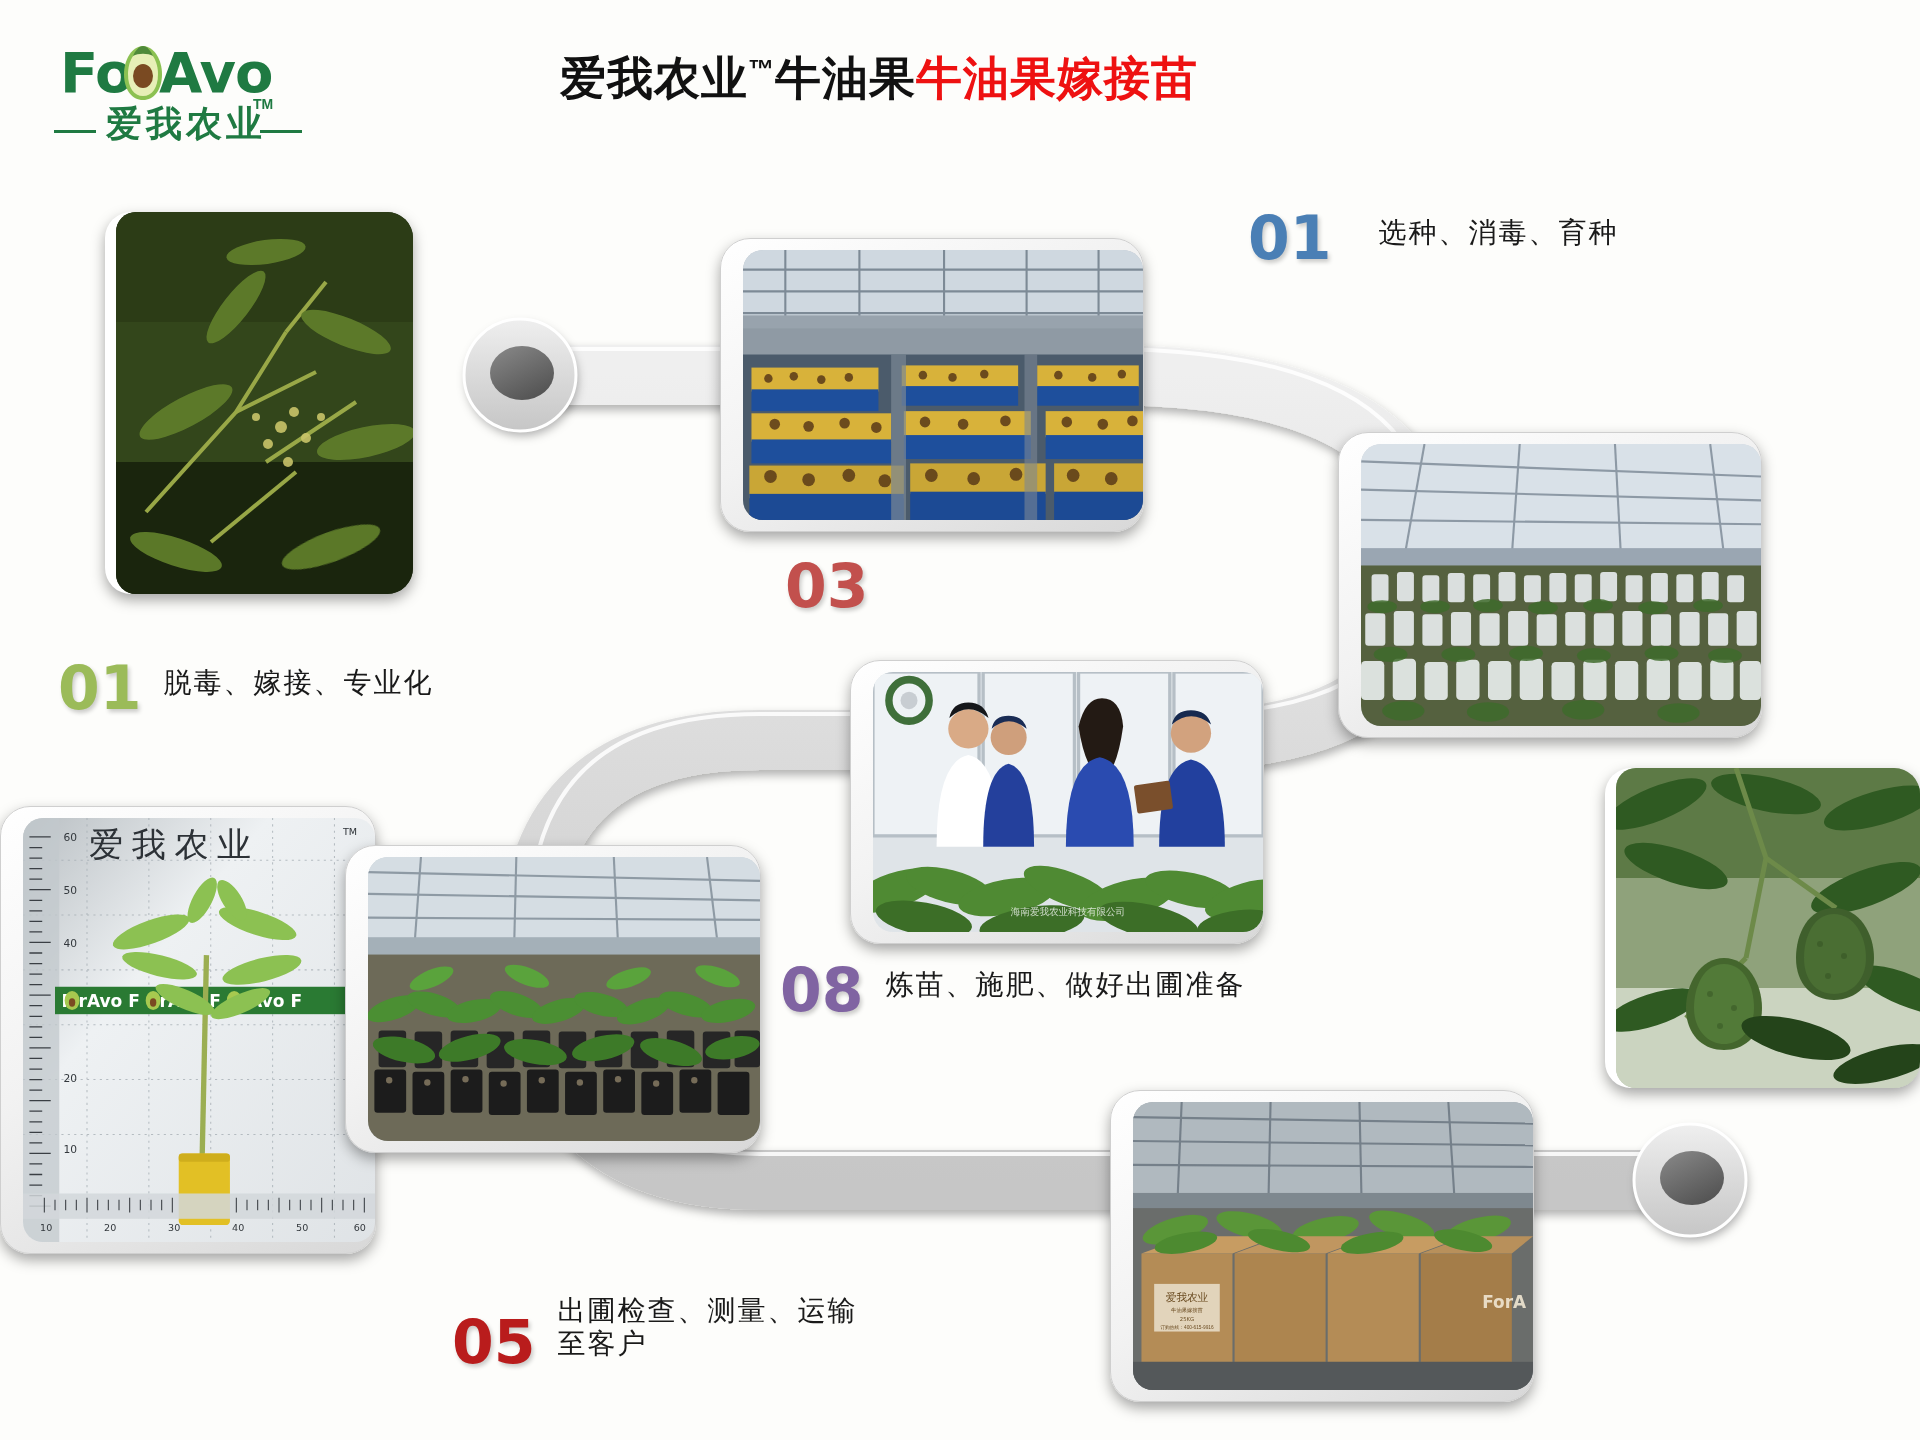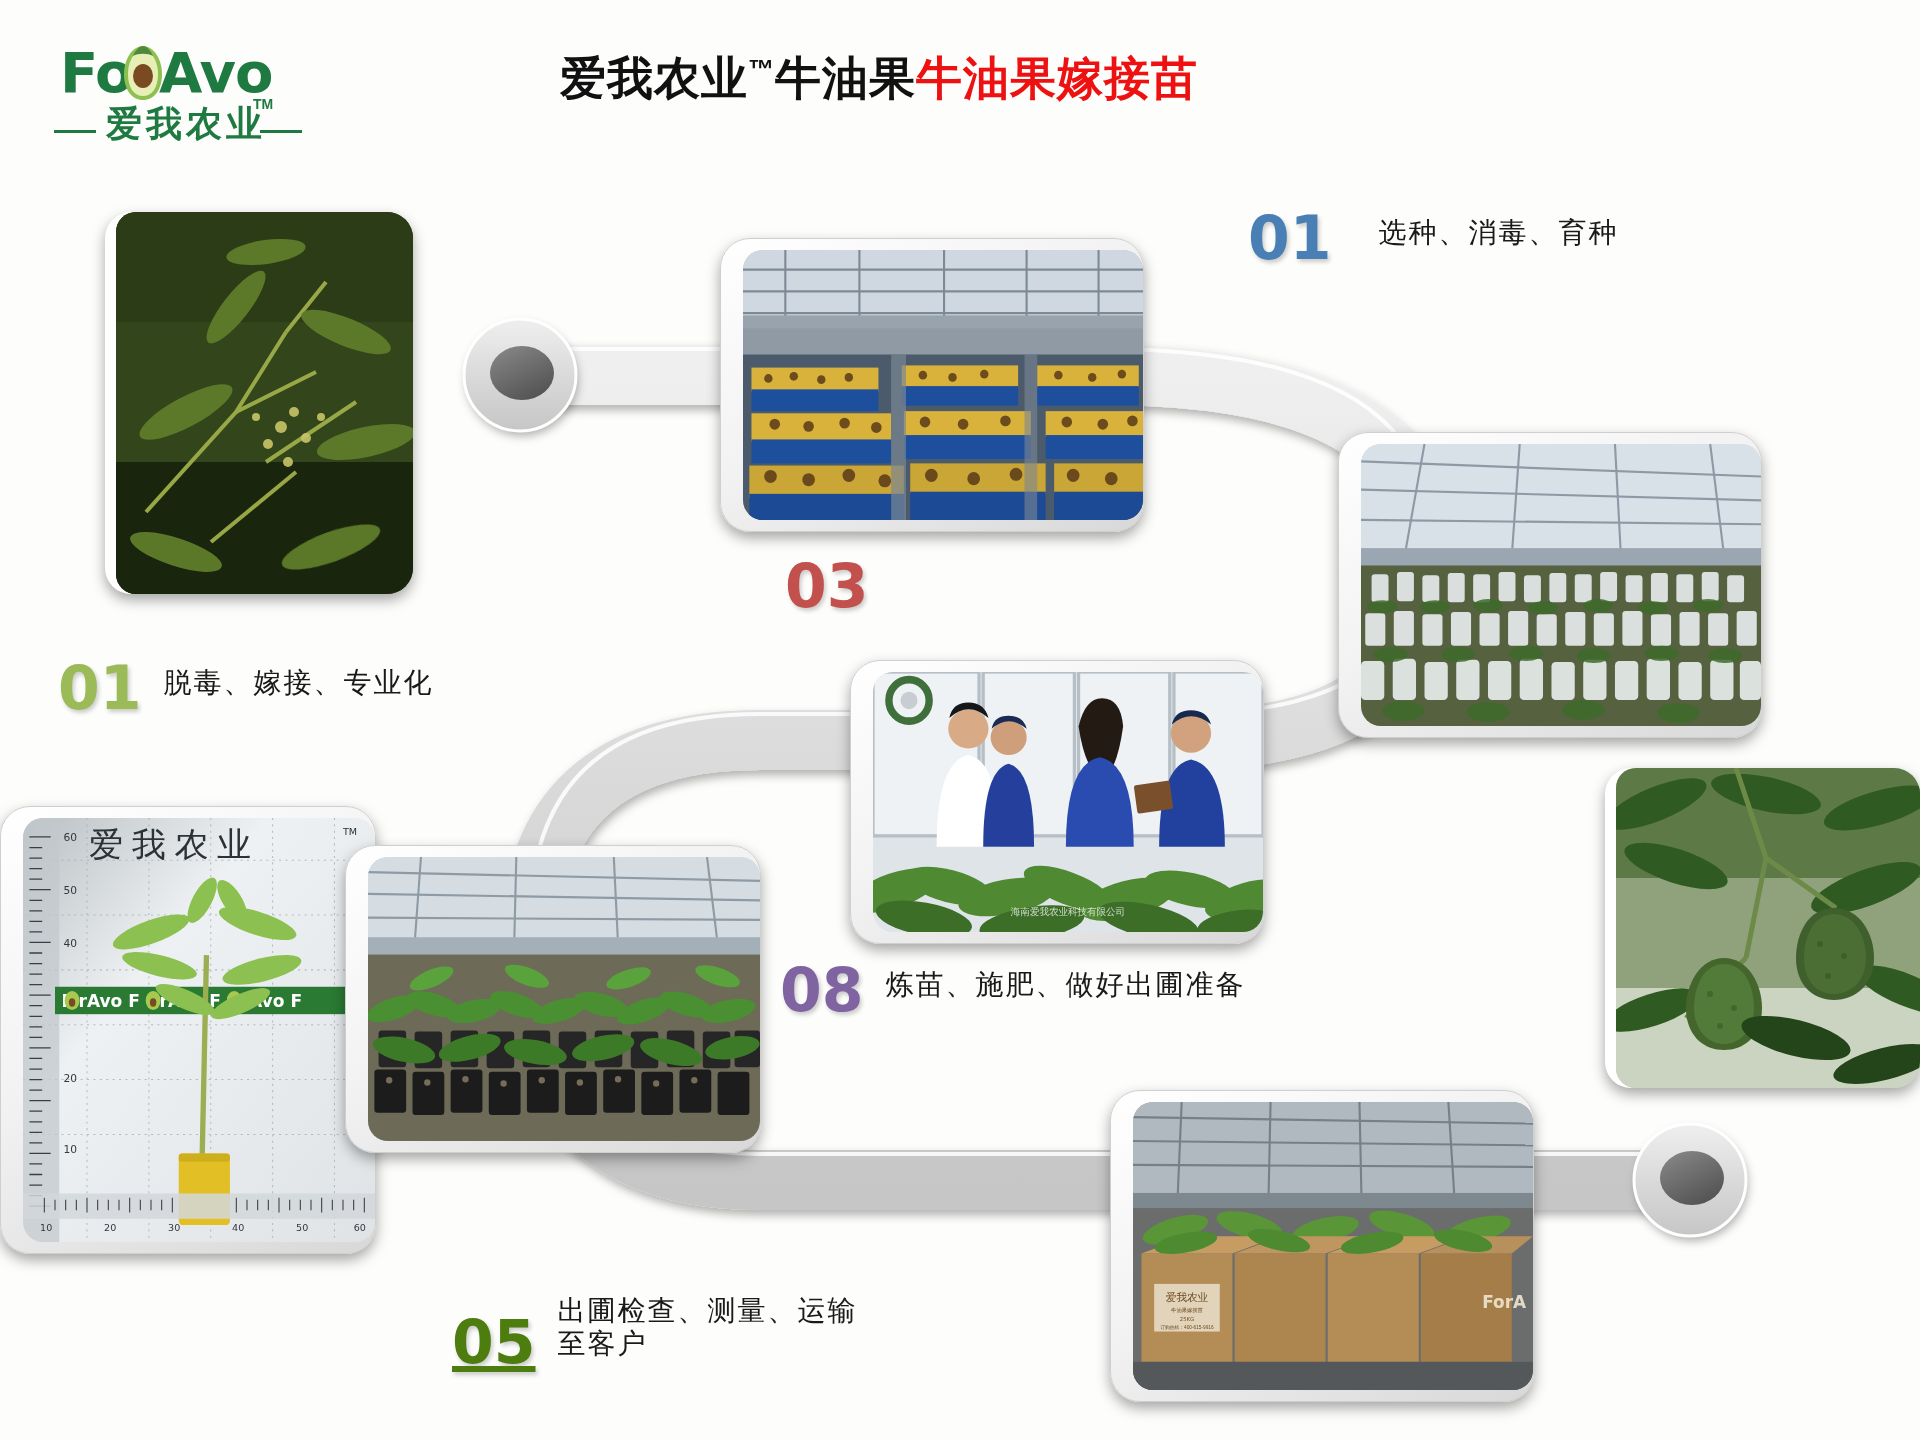--- a/index.html
+++ b/index.html
@@ -775,7 +775,7 @@
   </div>
 
   <div class="step" style="left:452px;top:1288px;">
-    <span class="num" style="color:#4d7c0f;padding-top:26px;text-decoration:underline;">05</span>
+    <span class="num" style="color:#b91c1c;padding-top:26px;">05</span>
     <span class="txt">
       <span>出圃检查、测量、运输</span>
       <span class="l2">至客户</span>

